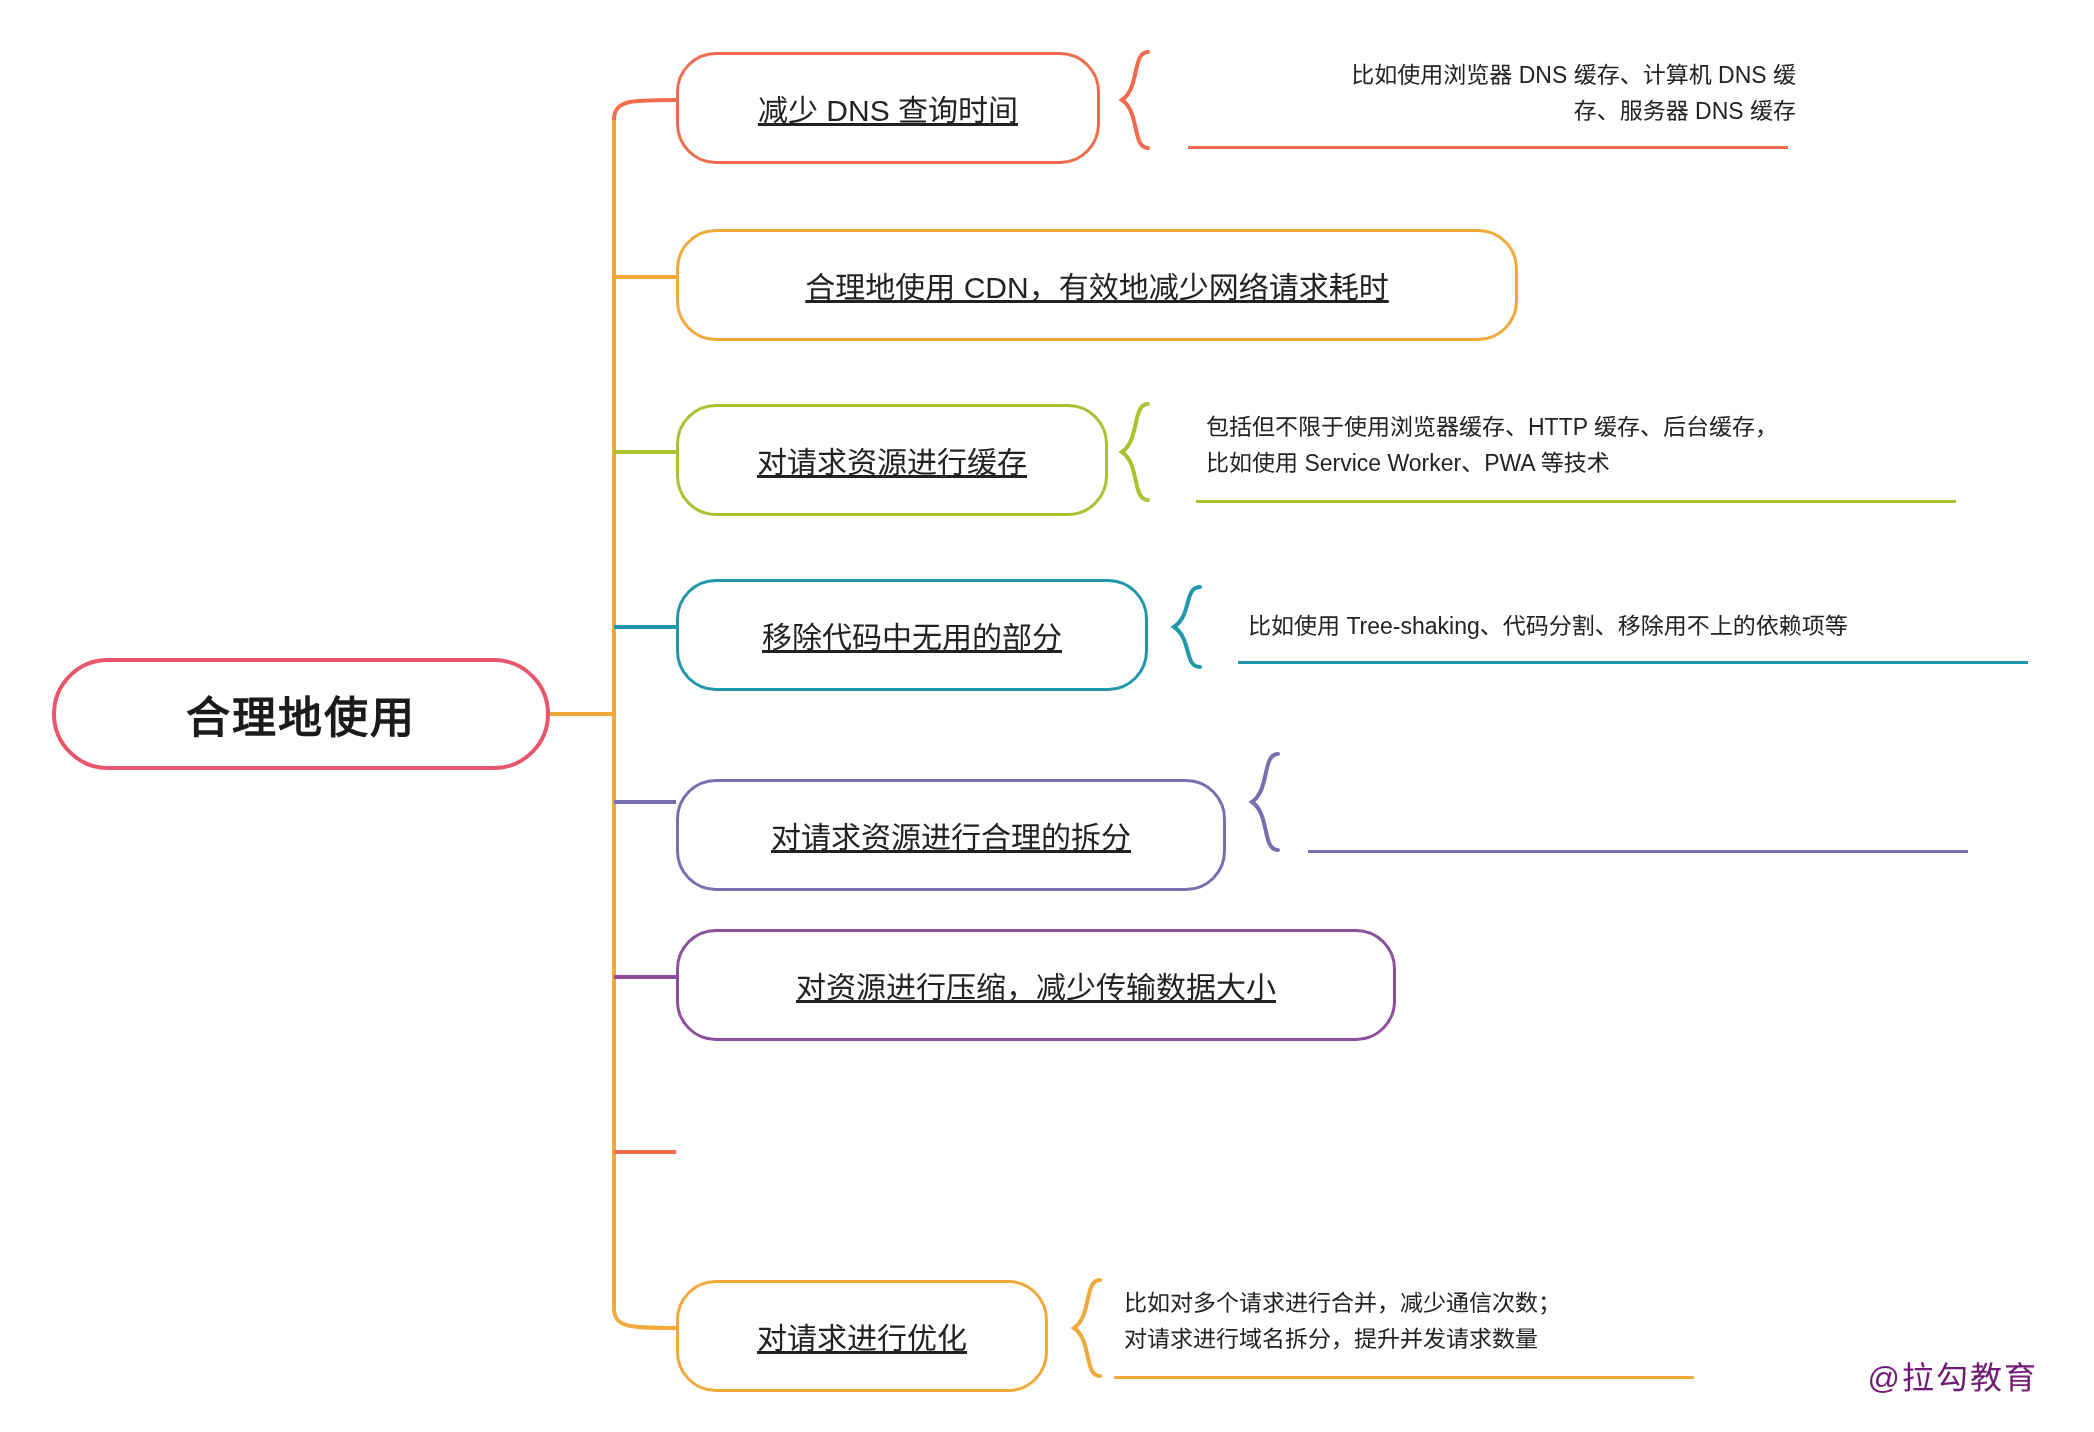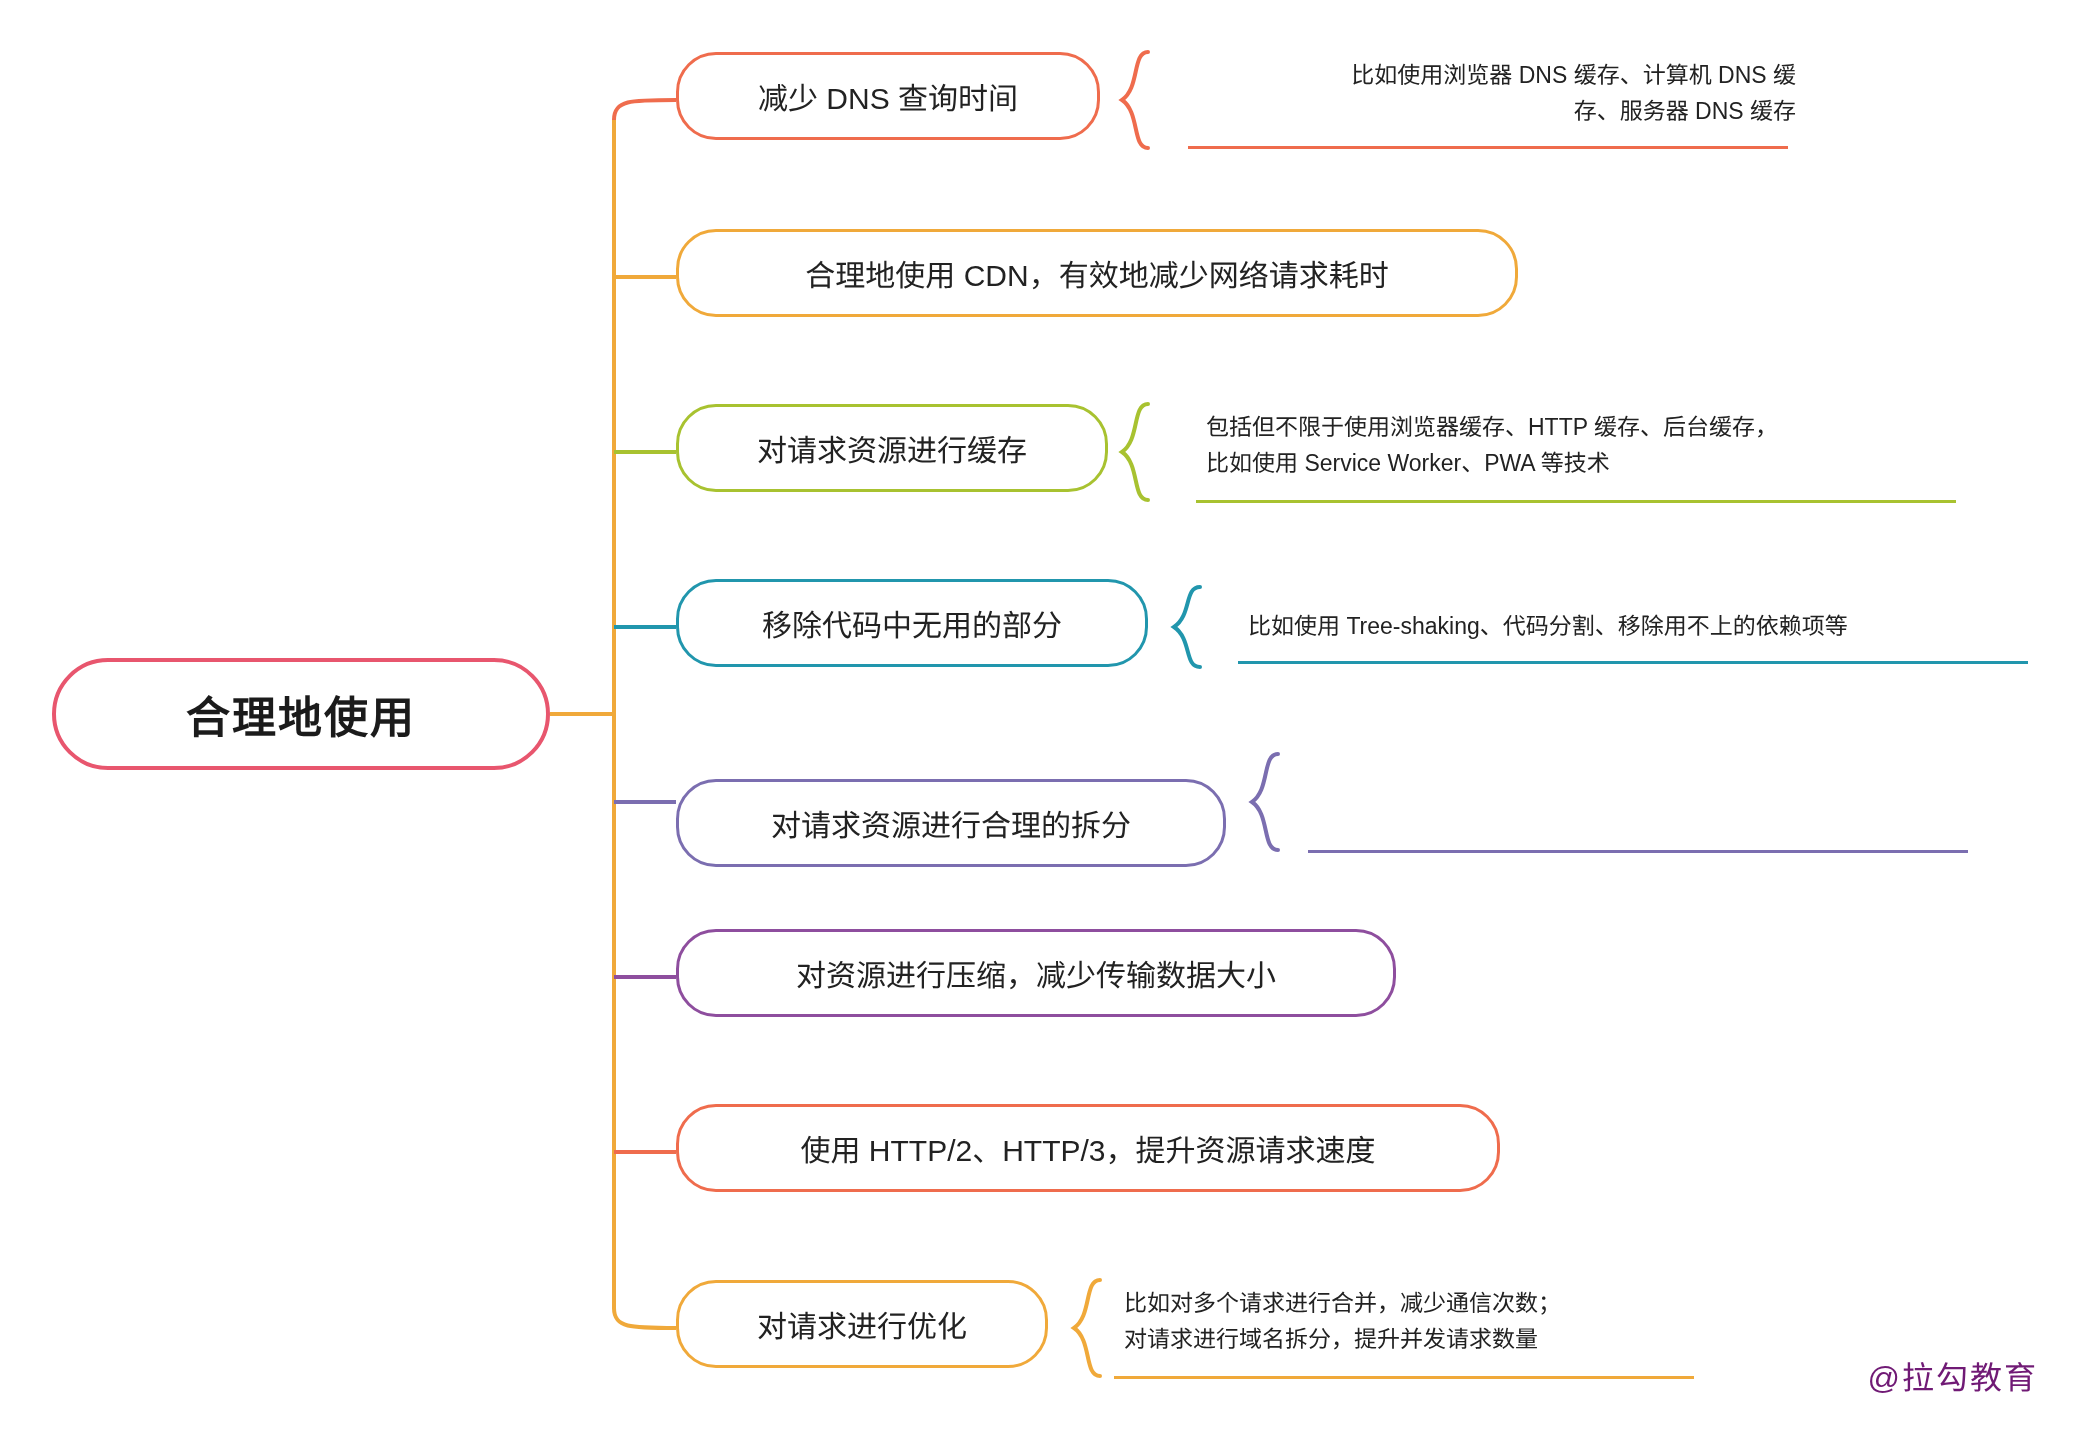--- a/index.html
+++ b/index.html
@@ -54,7 +54,8 @@
     font-size: 30px;
     color: #222222;
     padding: 0 34px;
-    height: 88px;
+    height: 112px;
+    text-decoration: underline;
   }
   .note {
     position: absolute;

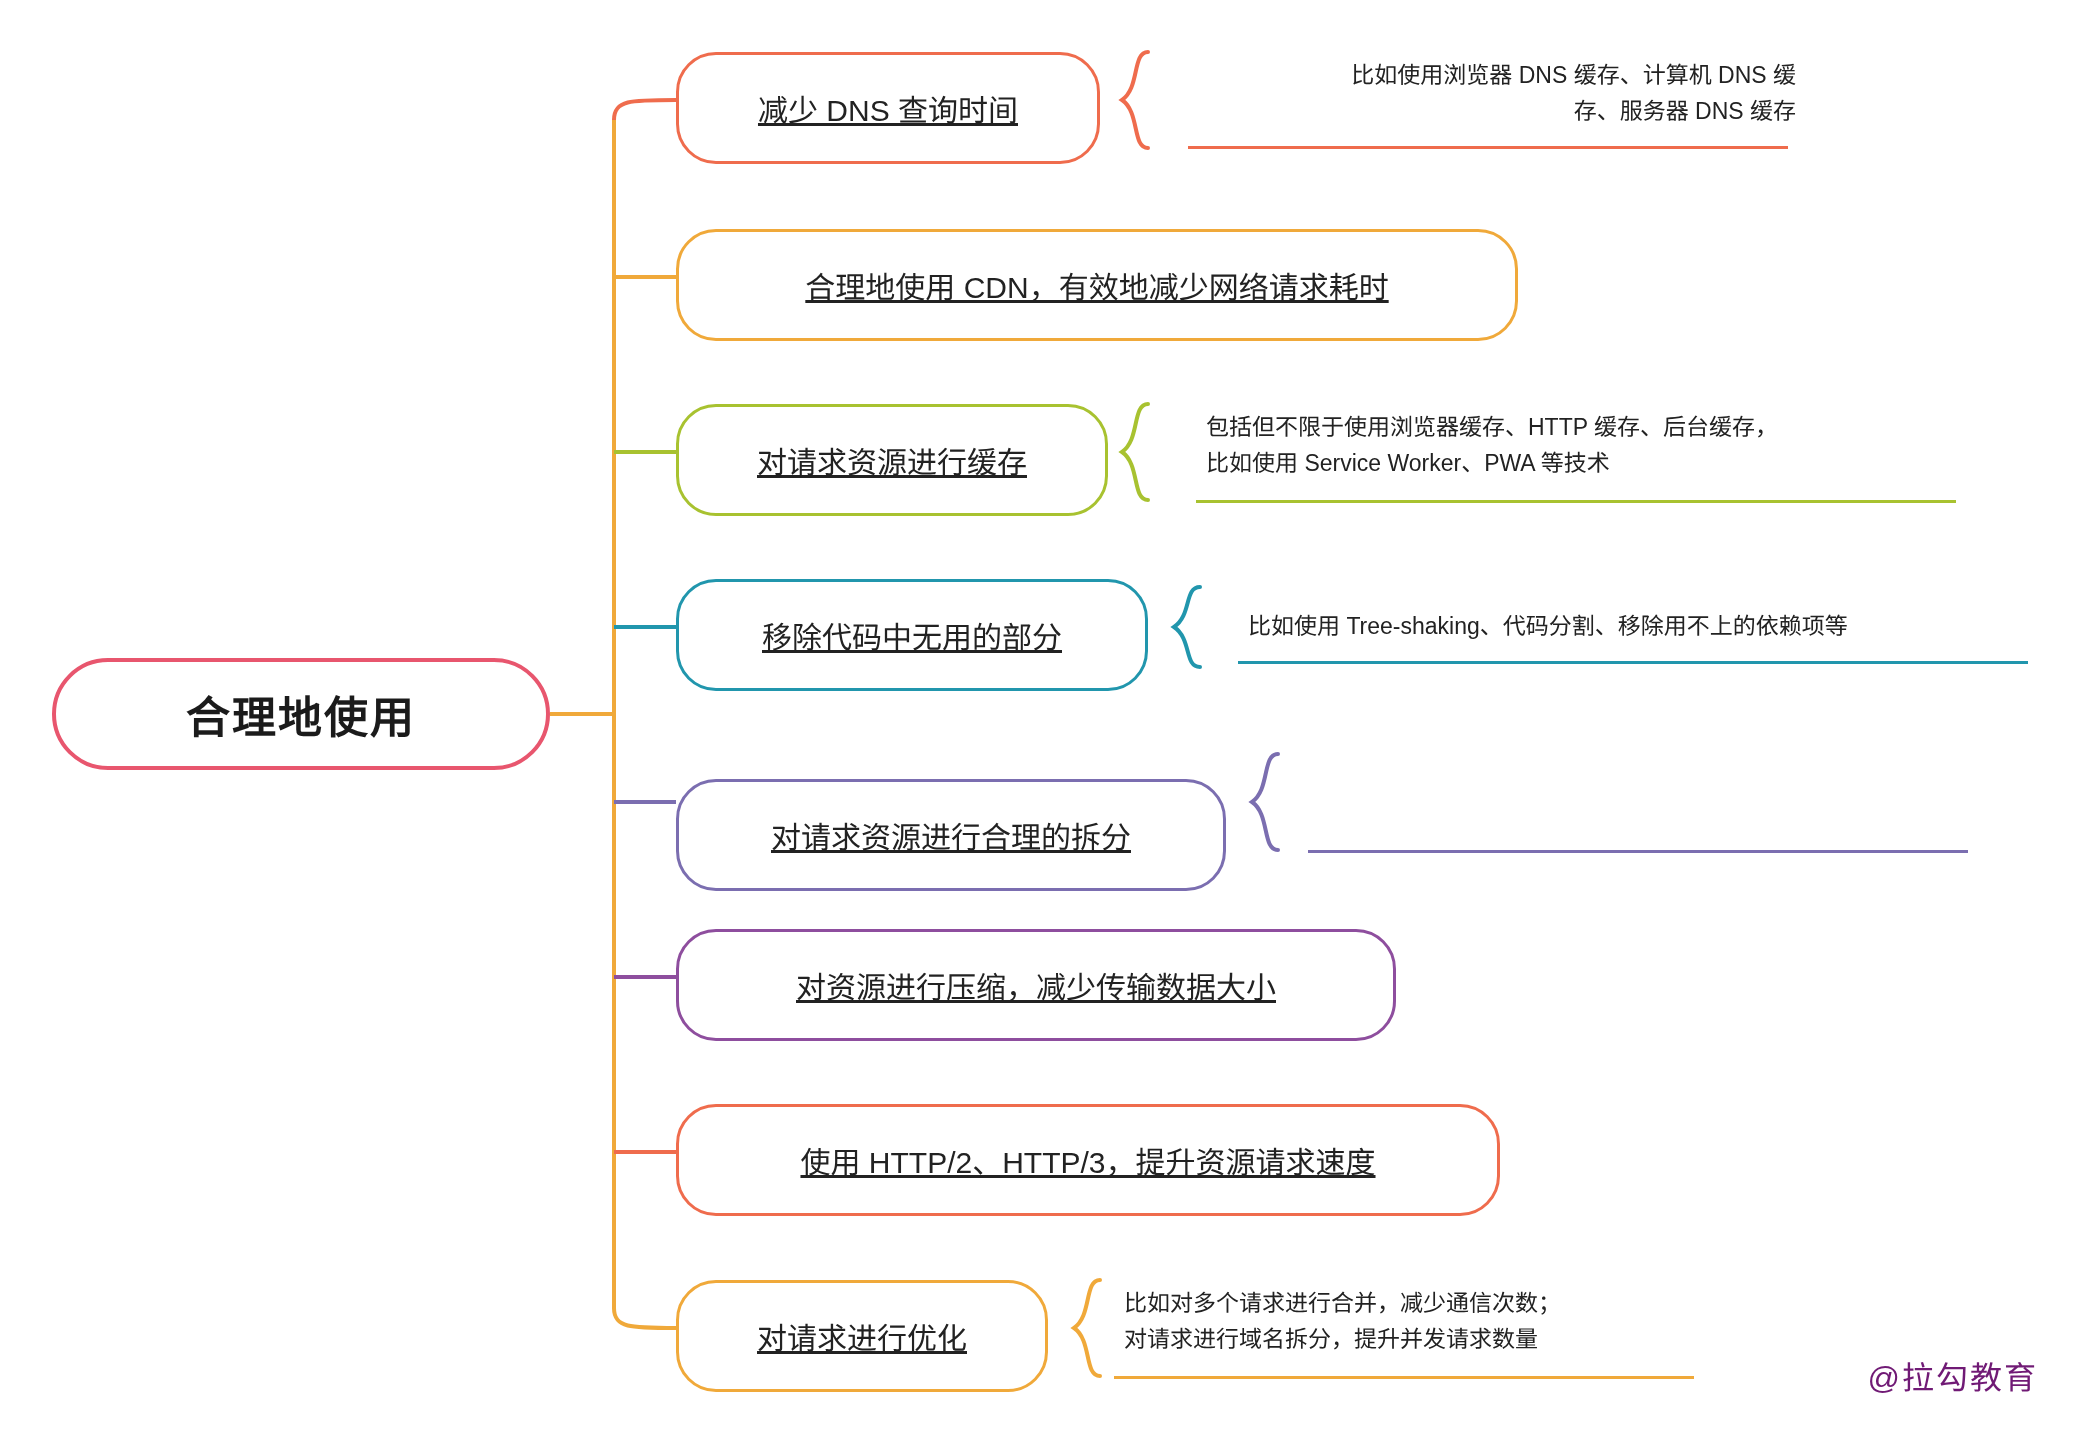--- a/index.html
+++ b/index.html
@@ -148,9 +148,6 @@
     <span>对资源进行压缩，减少传输数据大小</span>
   </div>
 
-  <div class="node branch-node" style="left:676px; top:1104px; width:824px; border-color:#ef6c4d;">
-    <span>使用 HTTP/2、HTTP/3，提升资源请求速度</span>
-  </div>
 
   <div class="node branch-node" style="left:676px; top:1280px; width:372px; border-color:#f0a93a;">
     <span>对请求进行优化</span>

